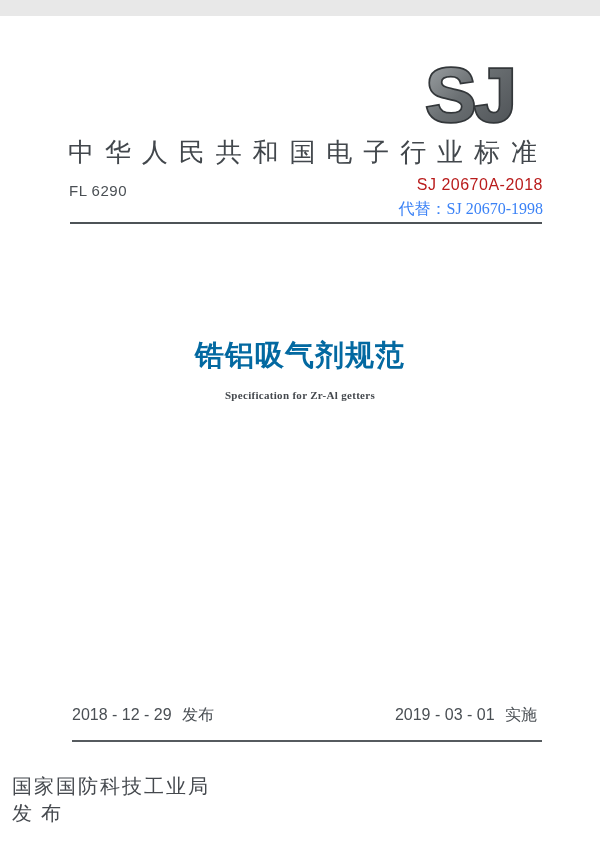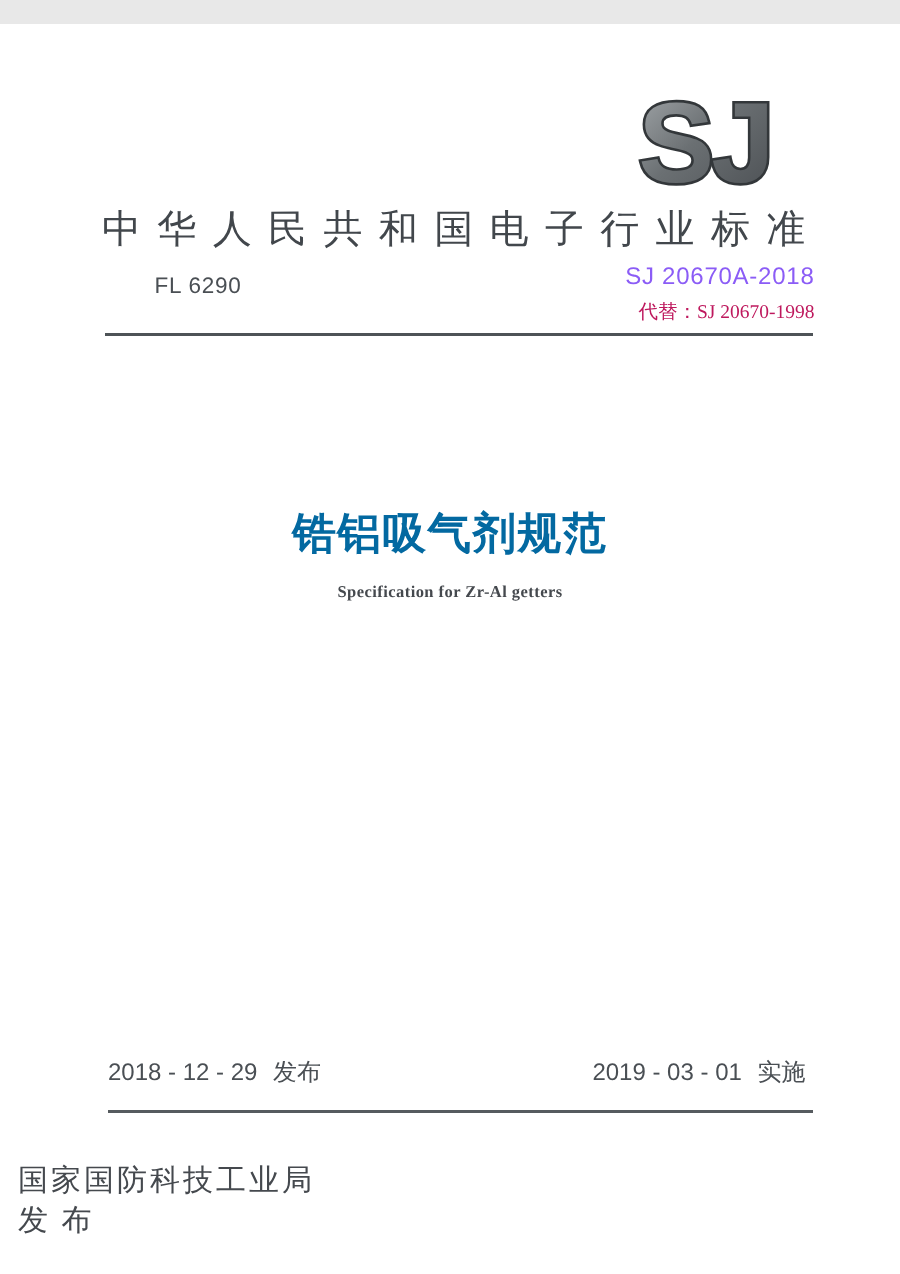--- a/index.html
+++ b/index.html
@@ -21,7 +21,7 @@
   }
   .char-spread{display:flex;justify-content:space-between;}
   .fl-code{
-    position:absolute;left:103px;top:166px;
+    position:absolute;left:69px;top:166px;
     font-size:15px;letter-spacing:0.5px;color:#4a4f54;
   }
   .right-codes{position:absolute;right:57px;top:160px;text-align:right;}

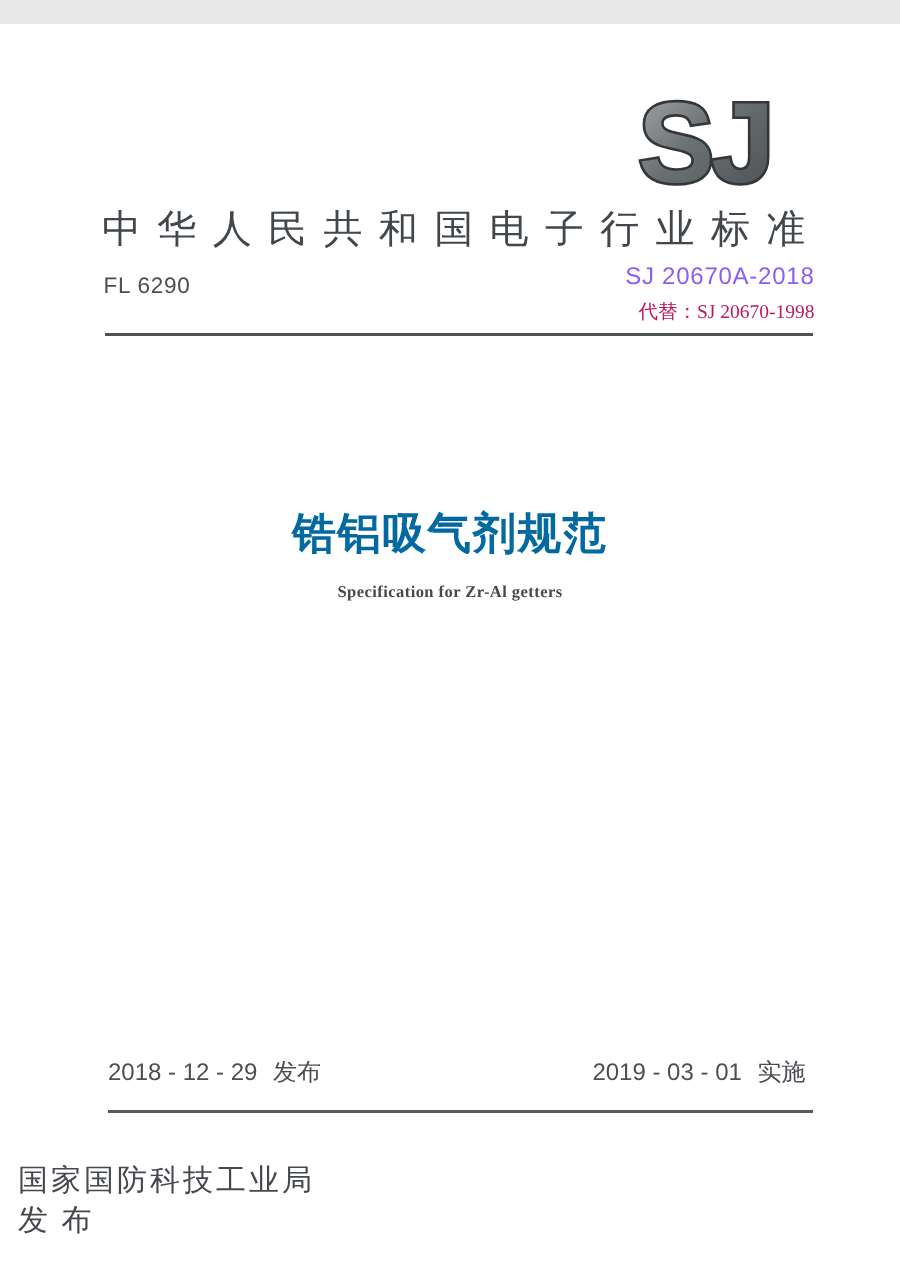--- a/index.html
+++ b/index.html
@@ -25,7 +25,7 @@
     font-size:15px;letter-spacing:0.5px;color:#4a4f54;
   }
   .right-codes{position:absolute;right:57px;top:160px;text-align:right;}
-  .std-number{font-size:16px;letter-spacing:0.5px;color:#8b5cf6;font-weight:500;}
+  .std-number{font-size:16px;letter-spacing:0.5px;color:#b91c1c;font-weight:500;}
   .replaces{
     margin-top:5px;font-family:"Liberation Serif",serif;
     font-size:13px;color:#be185d;

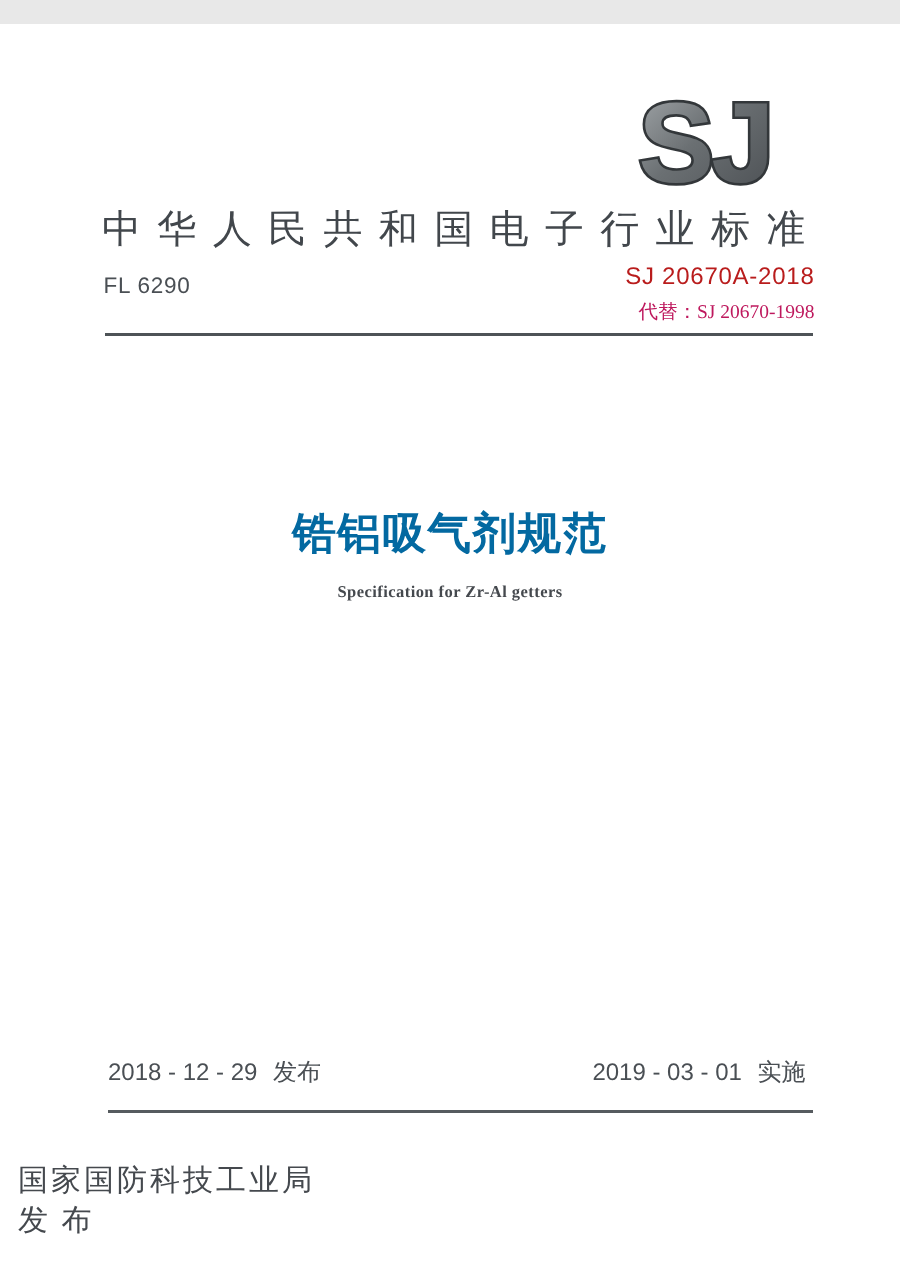--- a/index.html
+++ b/index.html
@@ -28,7 +28,7 @@
   .std-number{font-size:16px;letter-spacing:0.5px;color:#b91c1c;font-weight:500;}
   .replaces{
     margin-top:5px;font-family:"Liberation Serif",serif;
-    font-size:13px;color:#be185d;
+    font-size:16px;color:#3b82f6;
   }
   .rule{position:absolute;background:#4e5357;}
   .rule-top{left:70px;top:206px;width:472px;height:2px;}

